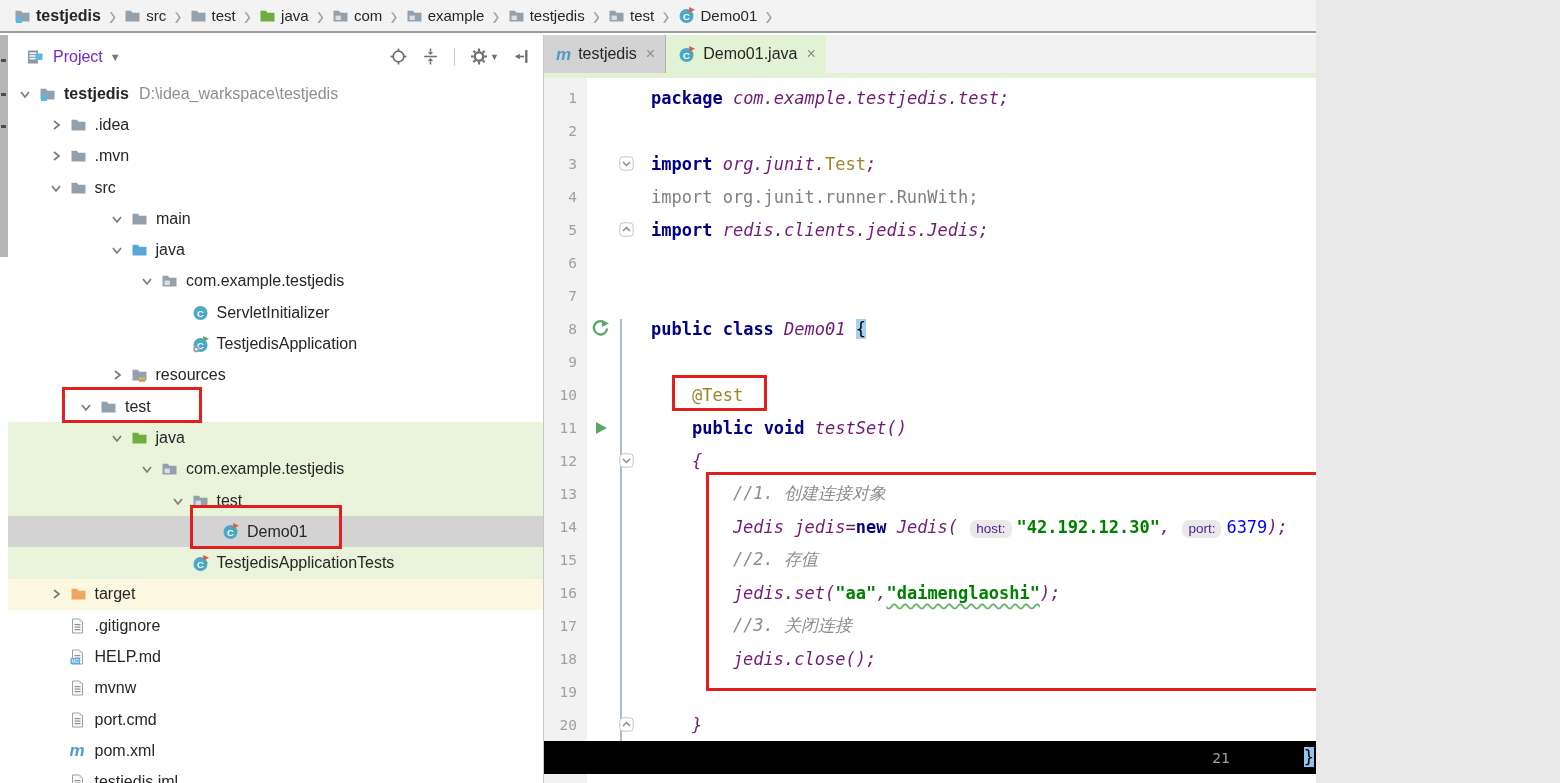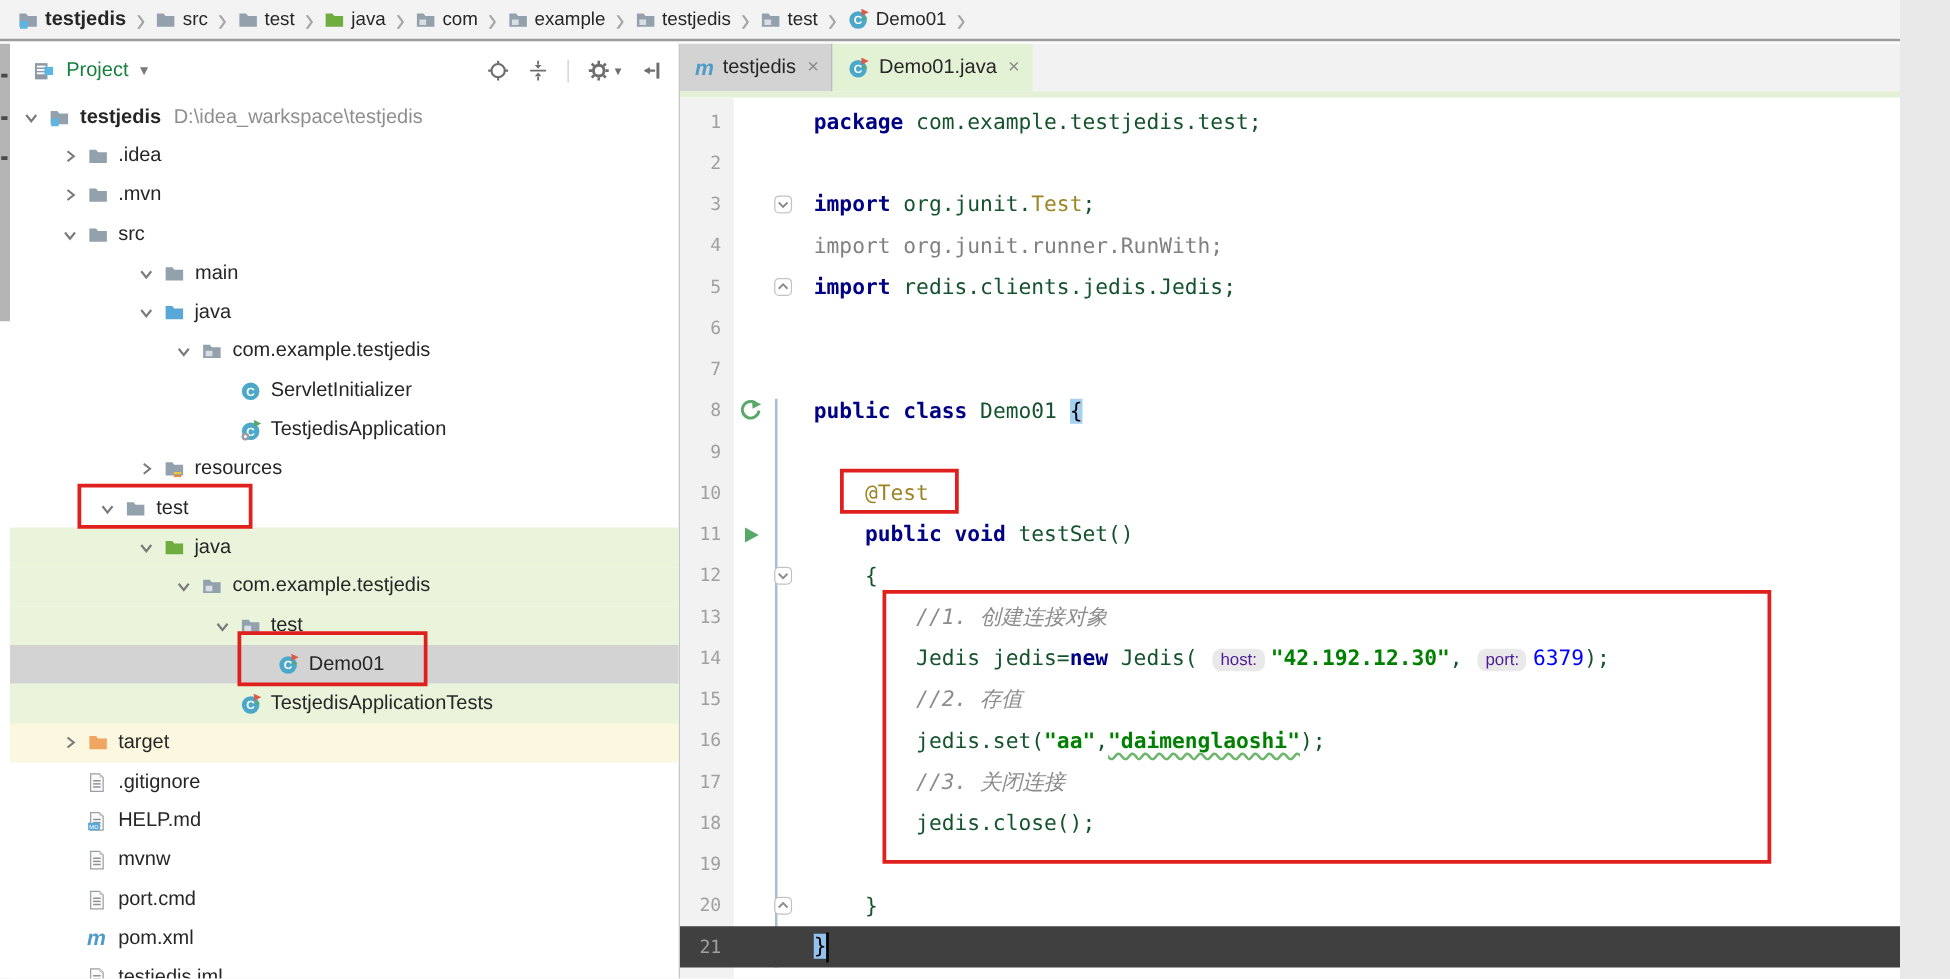--- a/index.html
+++ b/index.html
@@ -5,7 +5,7 @@
   * { margin:0; padding:0; box-sizing:border-box; }
   html,body { background:#e9e9e9; }
   body { font-family:"Liberation Sans",sans-serif; }
-  #window { position:relative; width:1520px; height:783px; background:#fff; overflow:hidden; }
+  #window { position:relative; width:1316px; height:783px; background:#fff; overflow:hidden; }
 
   
   #breadcrumb { position:absolute; top:0; left:0; width:100%; height:33px; background:#f3f3f3;

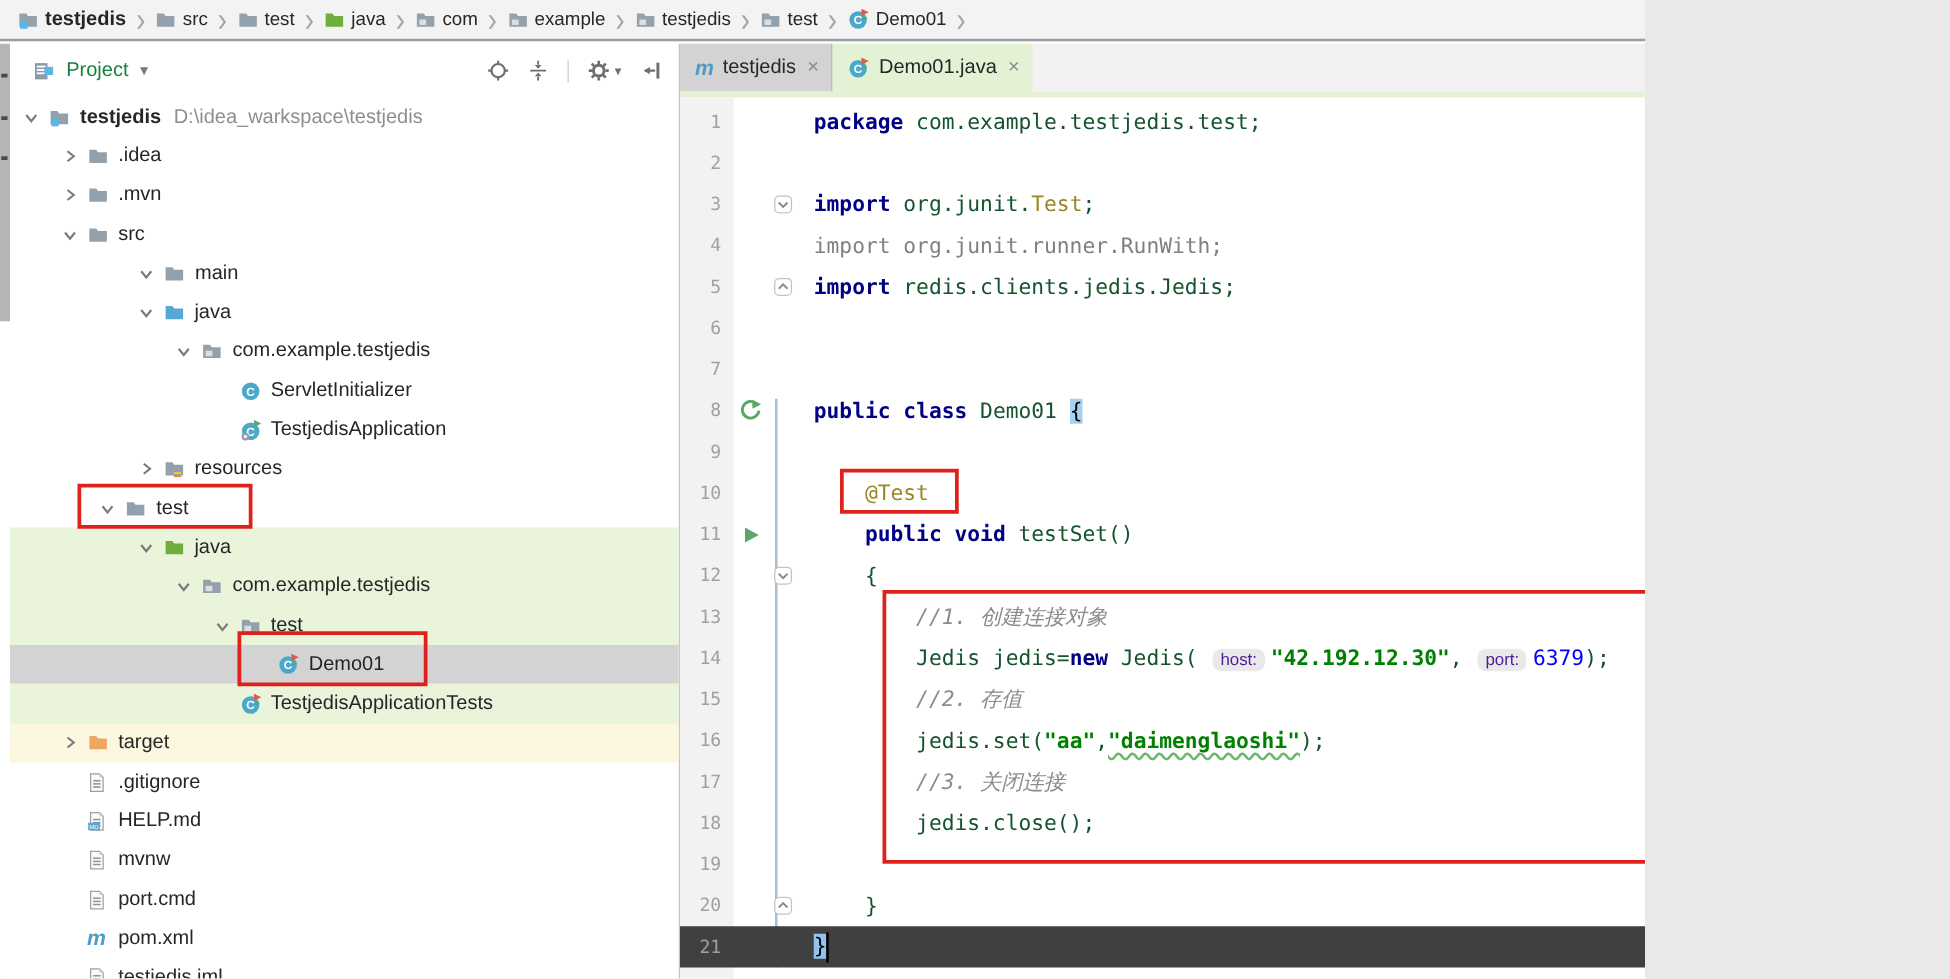--- a/index.html
+++ b/index.html
@@ -25,7 +25,7 @@
   #project-panel { position:absolute; left:8px; top:0; width:536px; height:100%; background:#fff;
     border-right:1px solid #c6c6c6; overflow:hidden; }
   .pp-header { height:43px; display:flex; align-items:center; padding:0 12px 0 18px; }
-  .pp-title { font-size:16px; color:#15803d; margin:0 5px 0 9px; }
+  .pp-title { font-size:16px; color:#6d28d9; margin:0 5px 0 9px; }
   .dd-arrow { color:#7a7a7a; font-size:11px; margin-left:2px; }
   .pp-spacer { flex:1; }
   .pp-icon { margin-left:15px; display:flex; align-items:center; cursor:default; }

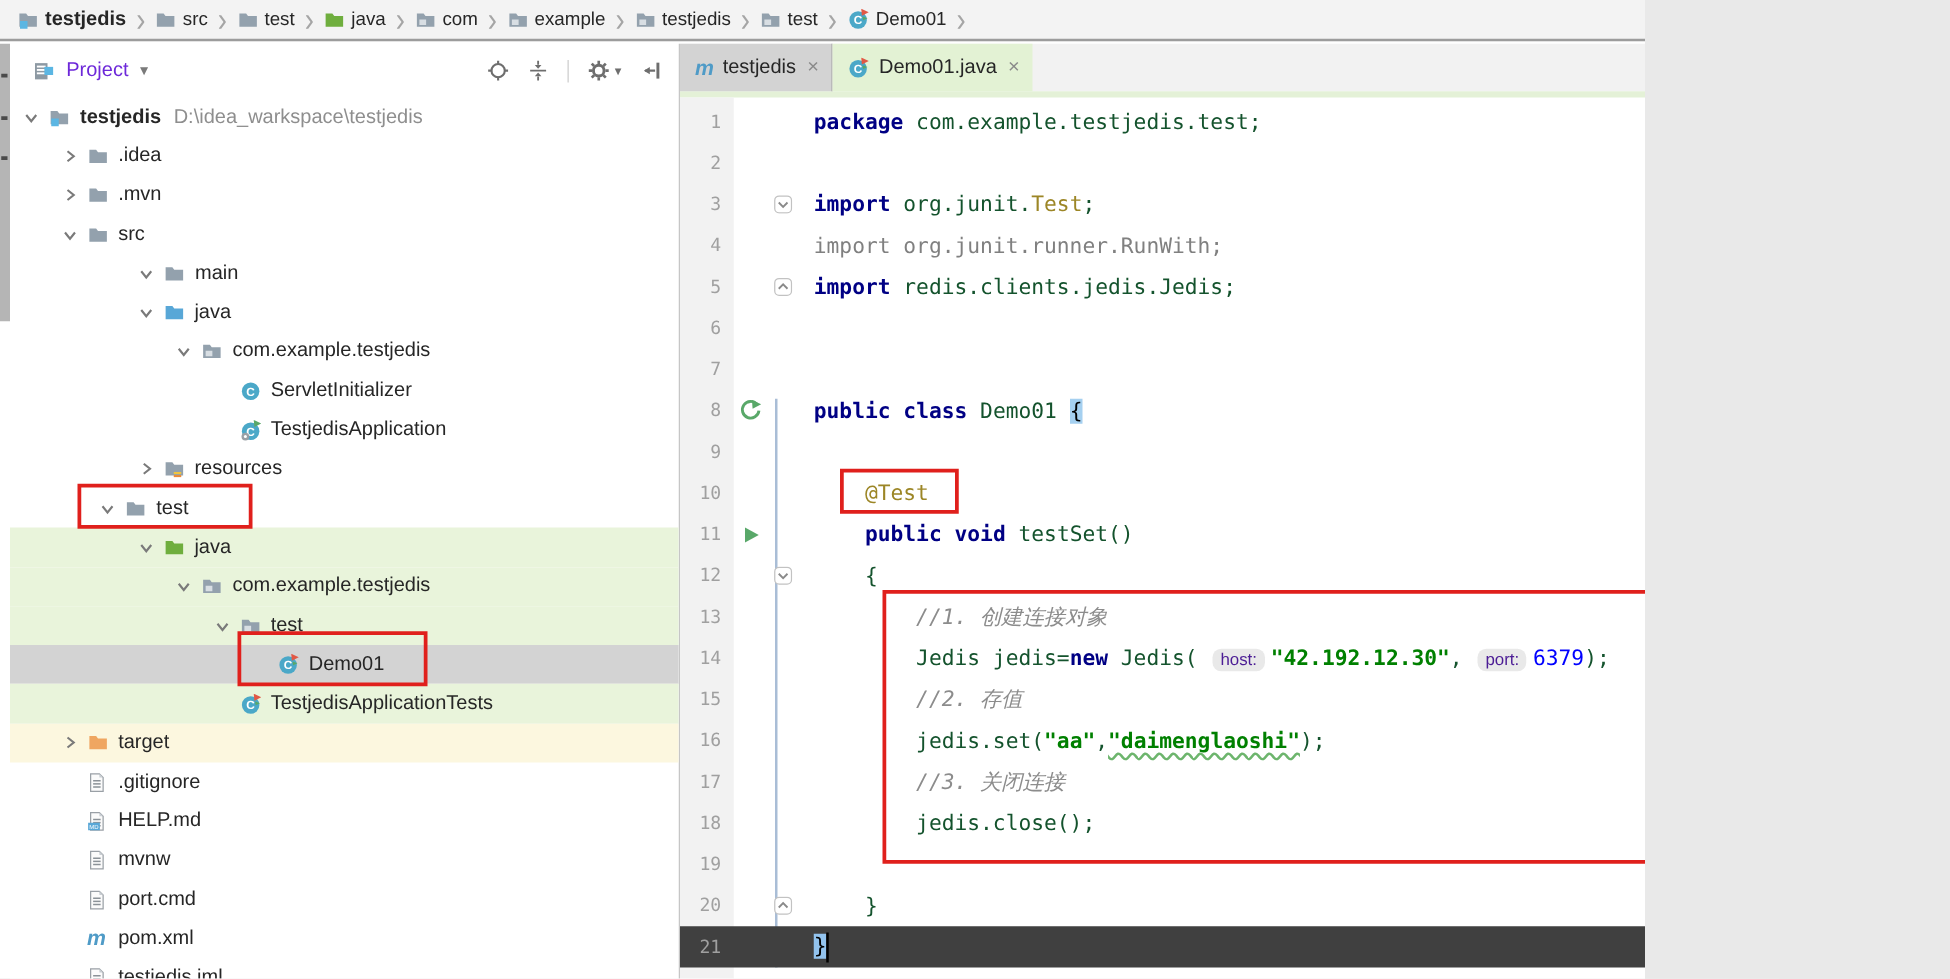--- a/index.html
+++ b/index.html
@@ -70,7 +70,7 @@
     color:#000; padding-left:12px; }
 
   .kw { color:#000084; font-weight:bold; }
-  .pl { color:#14532d; }
+  .pl { color:#701a75;font-style:italic; }
   .str { color:#008000; font-weight:bold; }
   .strw { color:#008000; font-weight:bold; text-decoration:underline wavy #6db56d 1.5px; text-underline-offset:4px; }
   .num { color:#0000ff;text-align:center; }

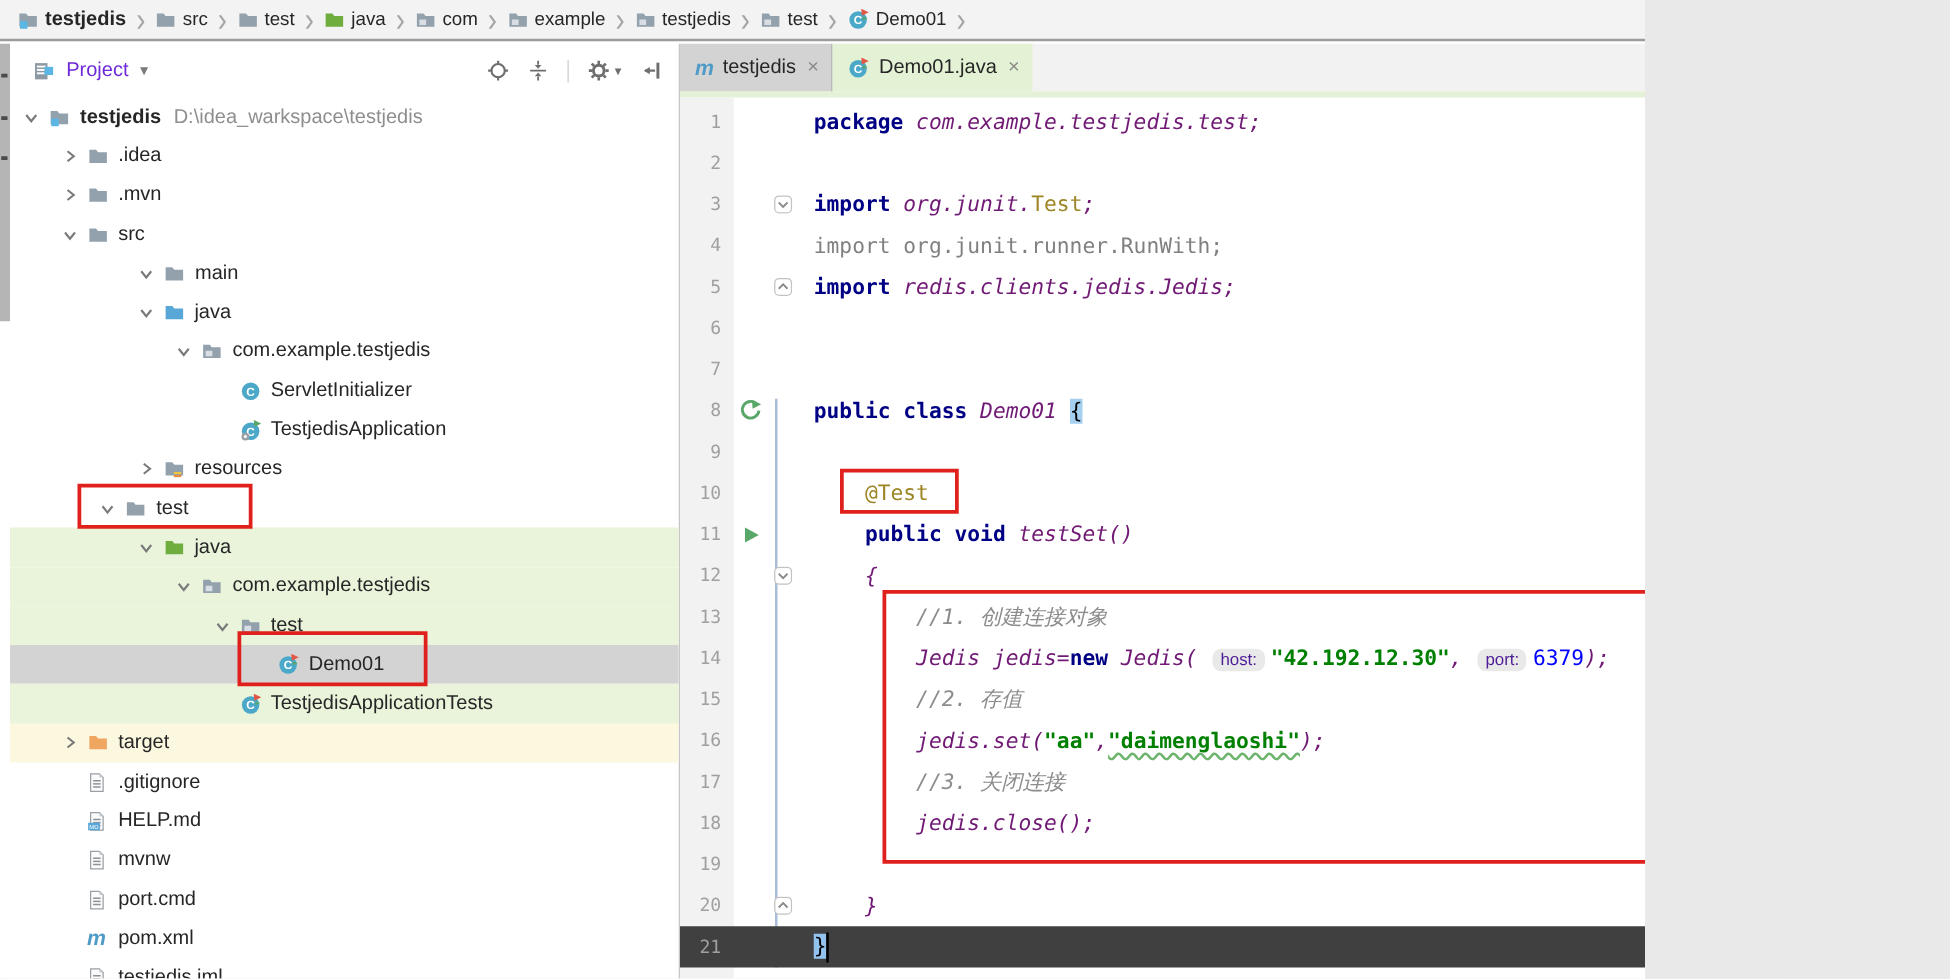--- a/index.html
+++ b/index.html
@@ -61,7 +61,7 @@
   #lines { position:relative; padding-top:3px; z-index:10; }
 
   .code-line { height:33px; display:flex; align-items:center; }
-  .code-line.cl { background:#404040; }
+  .code-line.cl { background:#000000;justify-content:flex-end; }
   .ln { width:43px; padding-right:10px; text-align:right; font-family:"DejaVu Sans Mono","Liberation Mono",monospace;
     font-size:14.5px; color:#a0a0a0; flex:none; }
   .gicon { width:27px; flex:none; display:flex; justify-content:center; align-items:center; }

